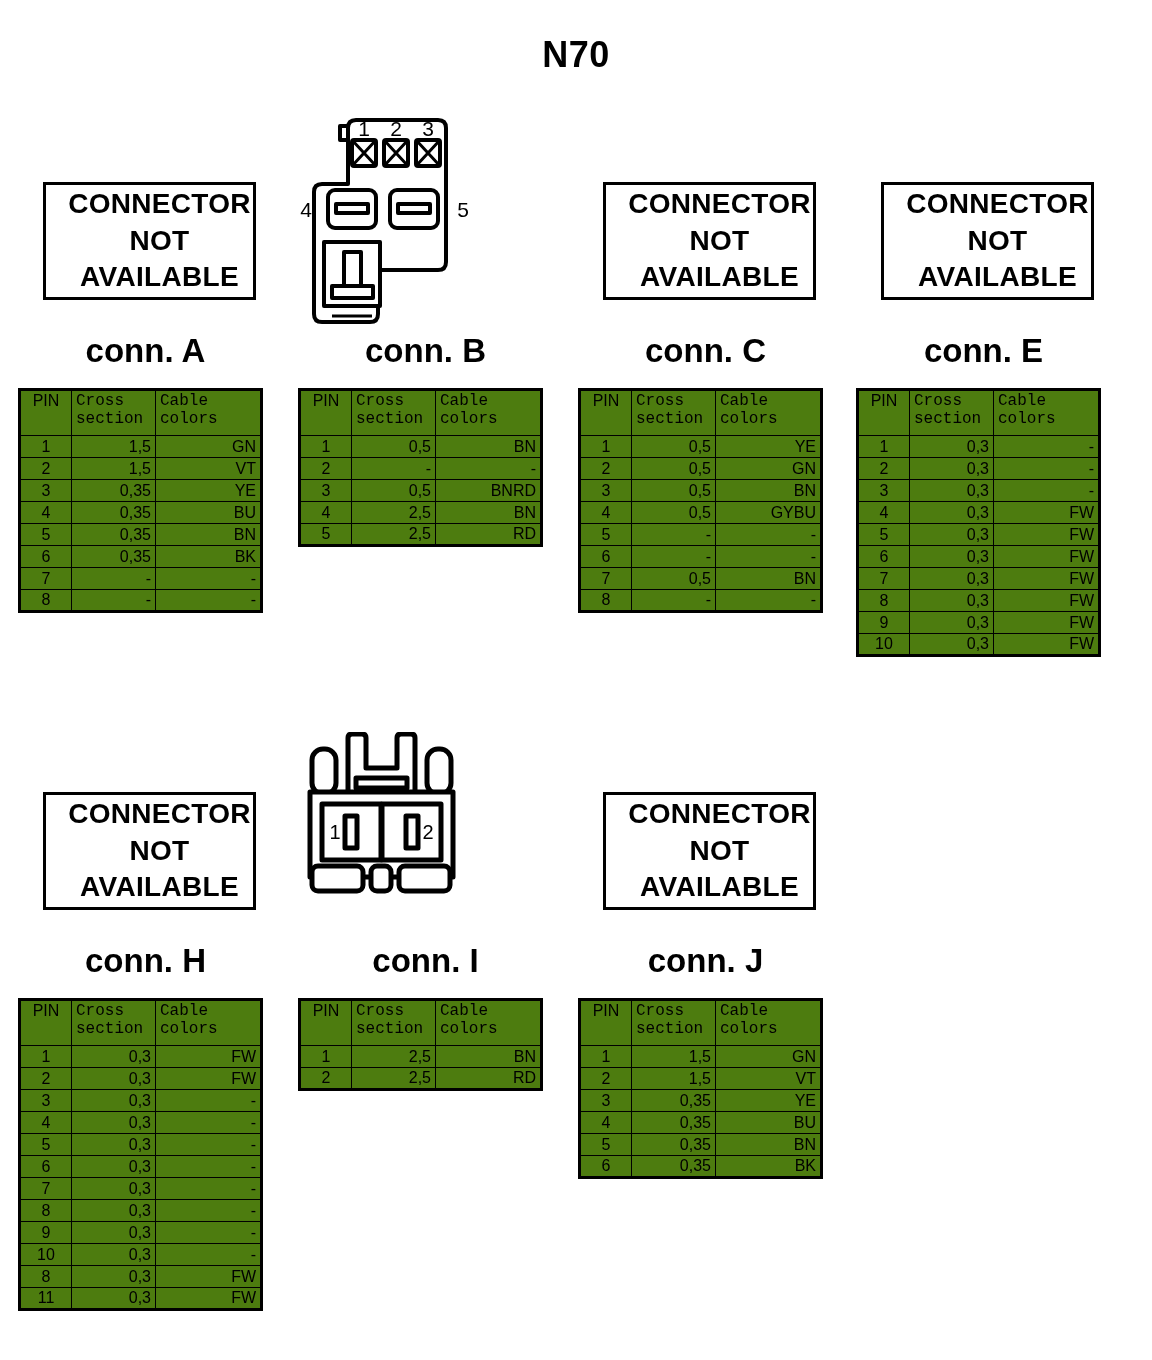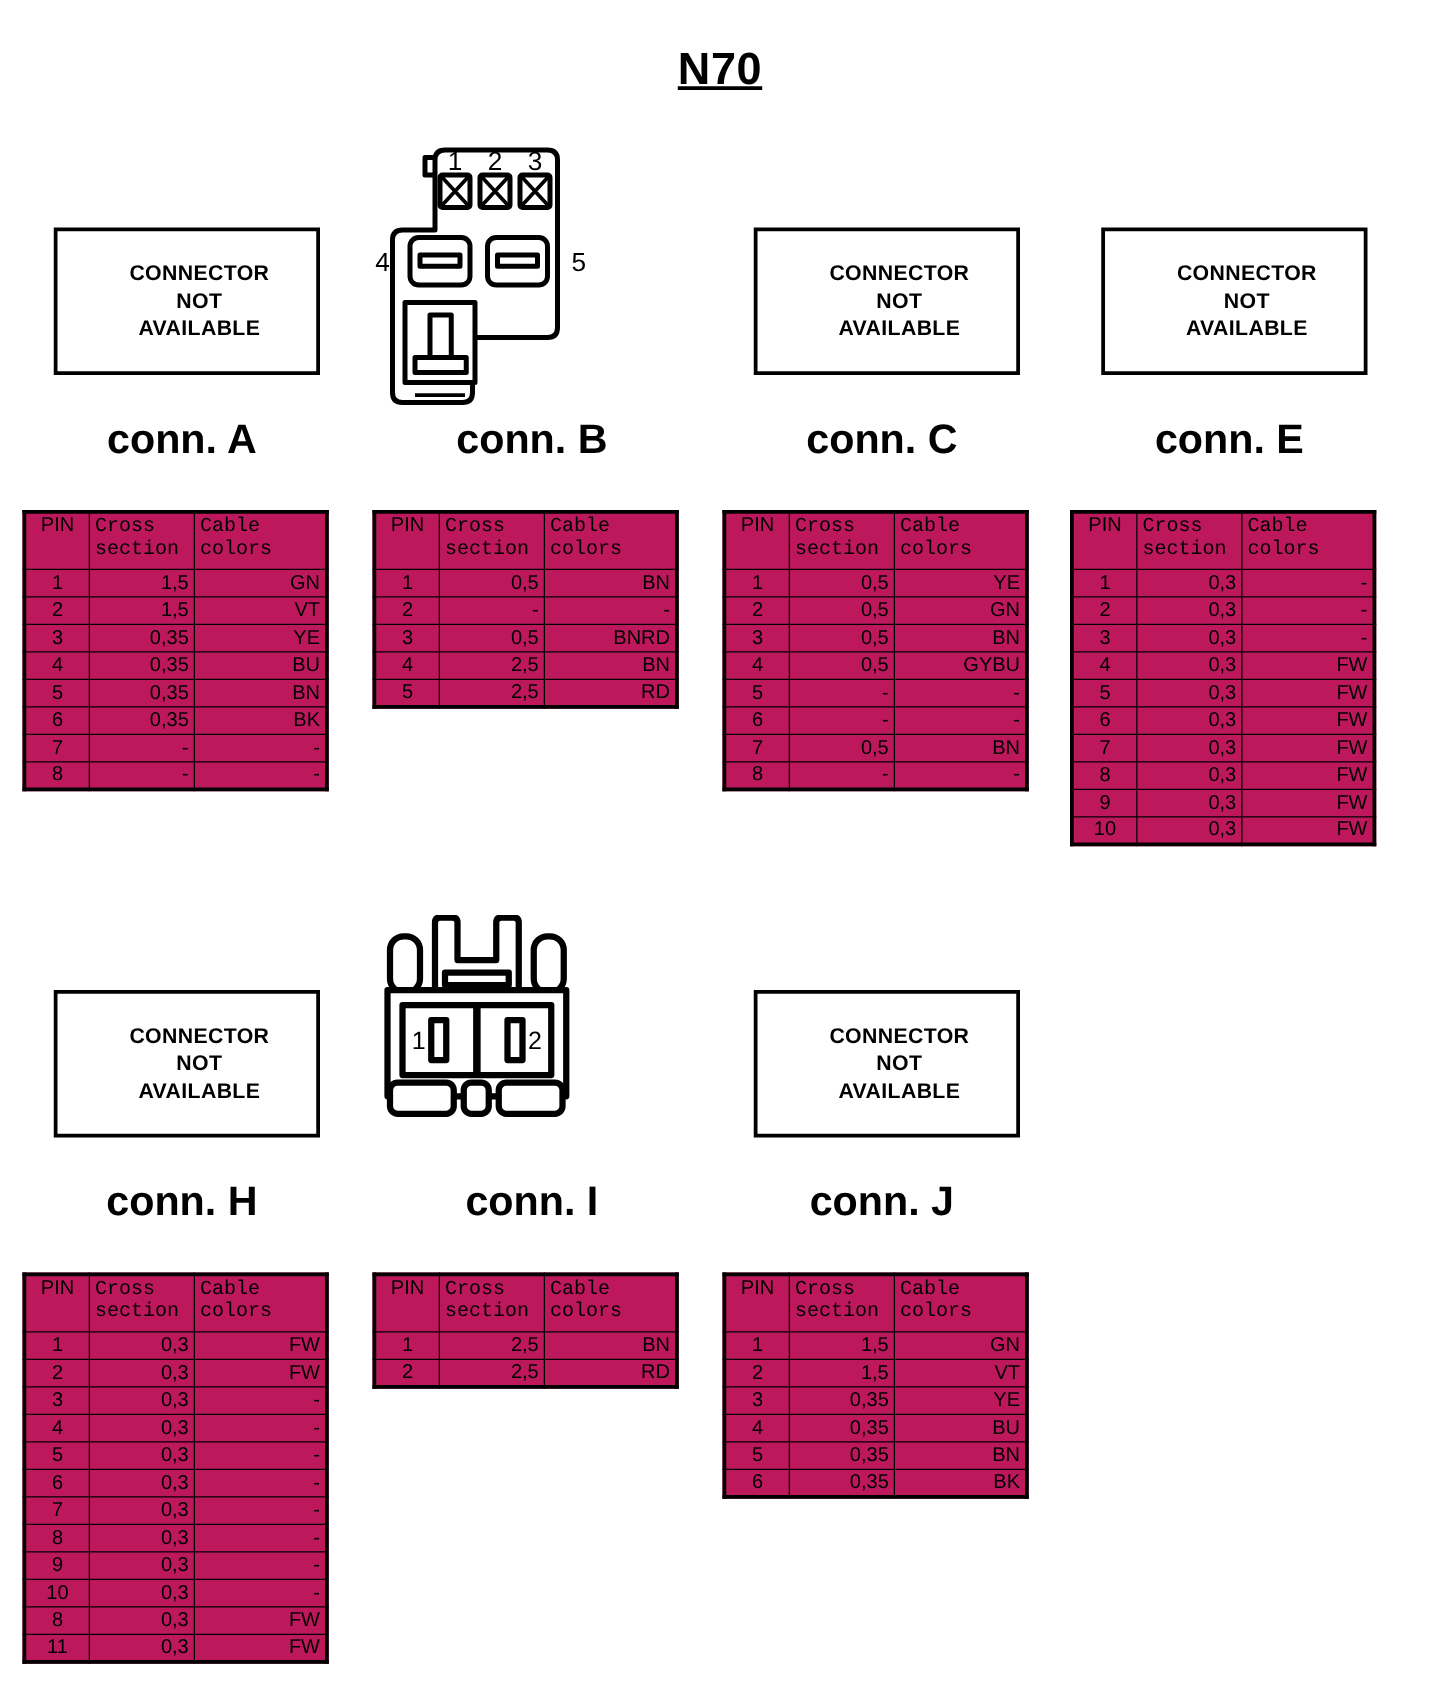--- a/index.html
+++ b/index.html
@@ -14,7 +14,7 @@
   .page-title{
     position:absolute;top:34px;left:0;width:1152px;
     text-align:center;
-    font-size:36px;font-weight:bold;letter-spacing:0.5px;text-decoration:underline;
+    font-size:36px;font-weight:bold;letter-spacing:0.5px;
   }
 
   

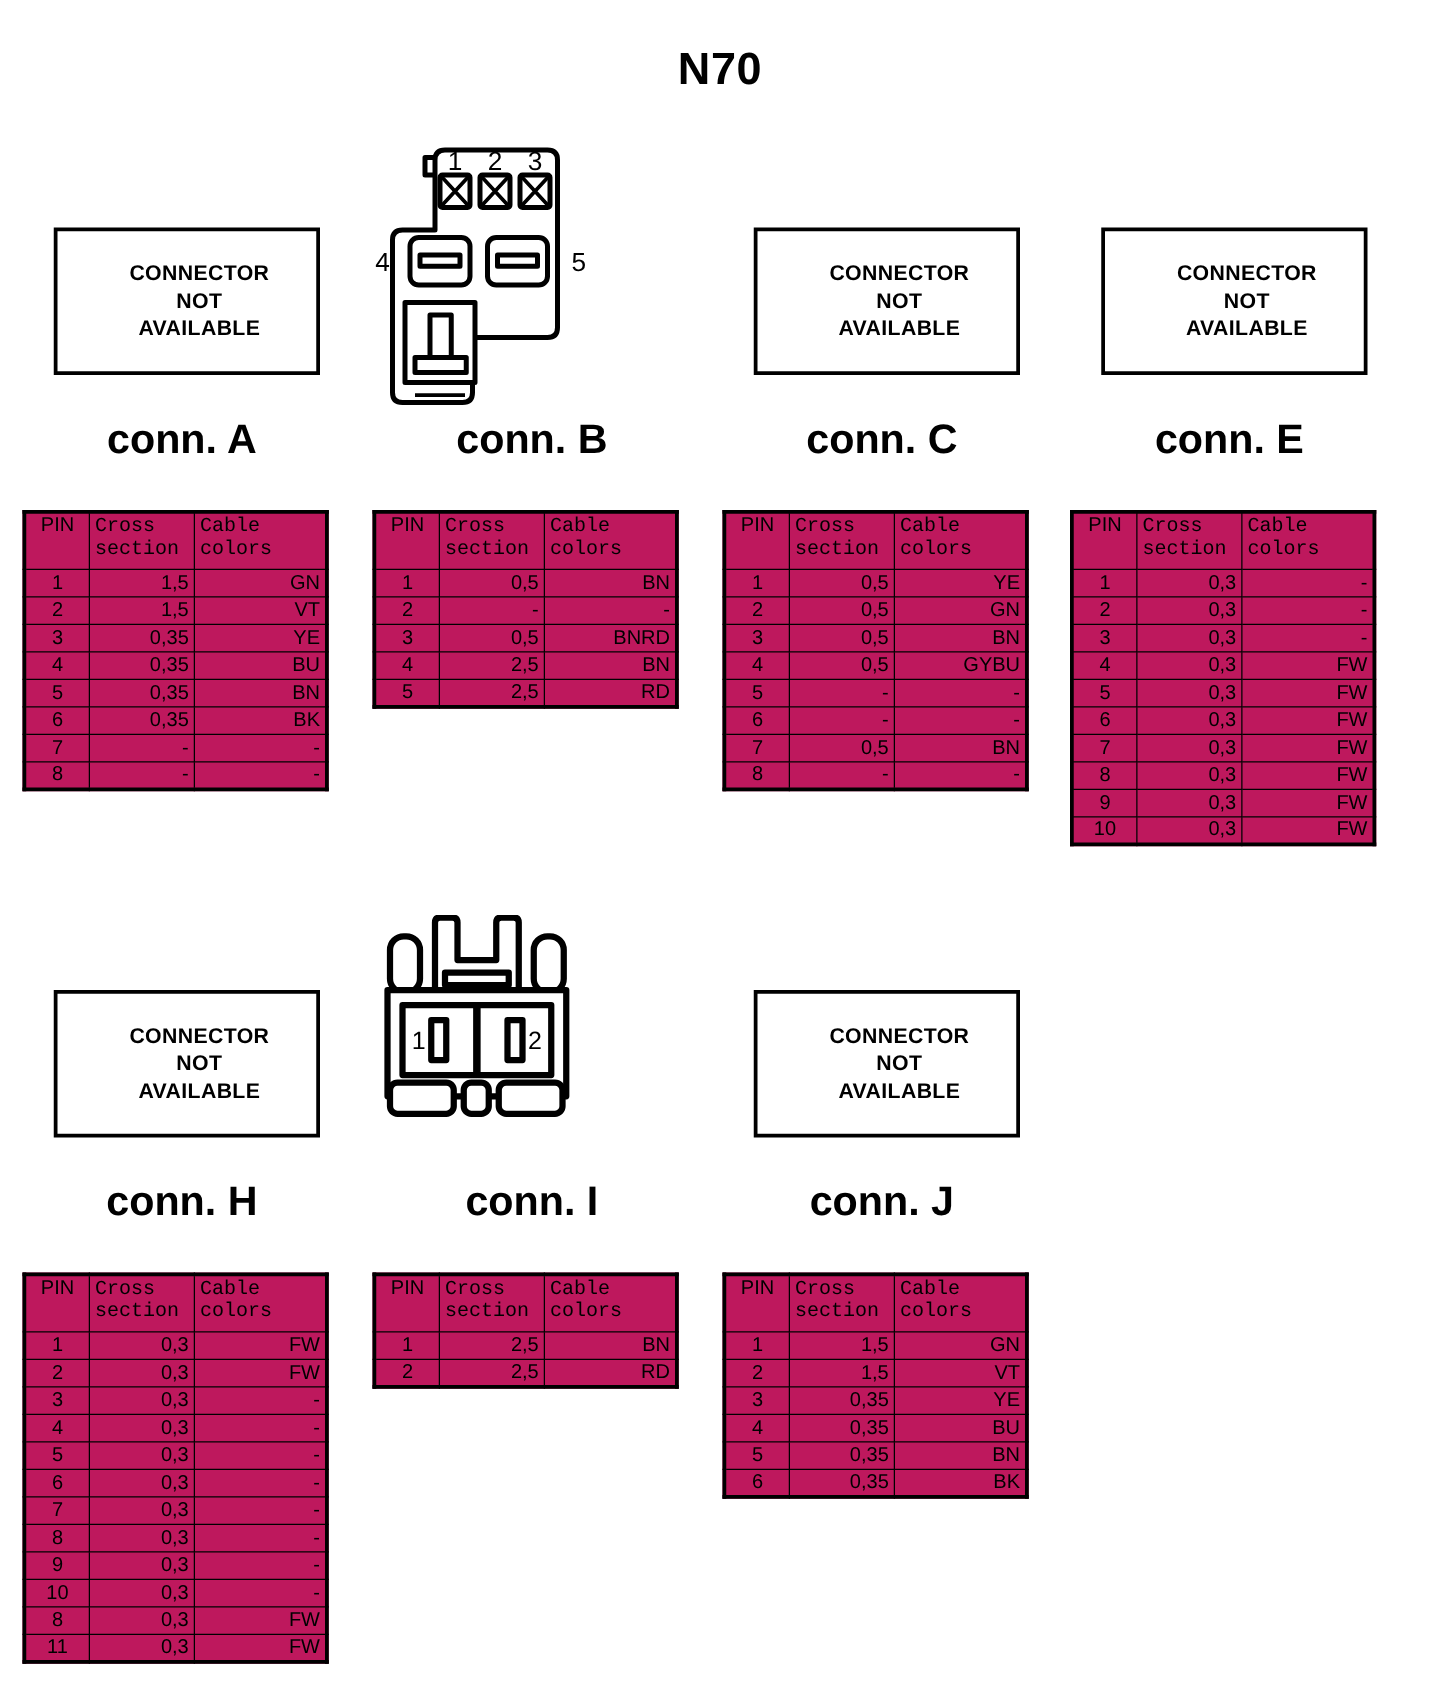--- a/index.html
+++ b/index.html
@@ -39,7 +39,7 @@
     line-height:1.30;
   }
   .na-box span{
-    display:block;font-size:17px;font-weight:bold;
+    display:block;font-size:28px;font-weight:bold;
     letter-spacing:0.3px;
     margin-left:20px;
   }

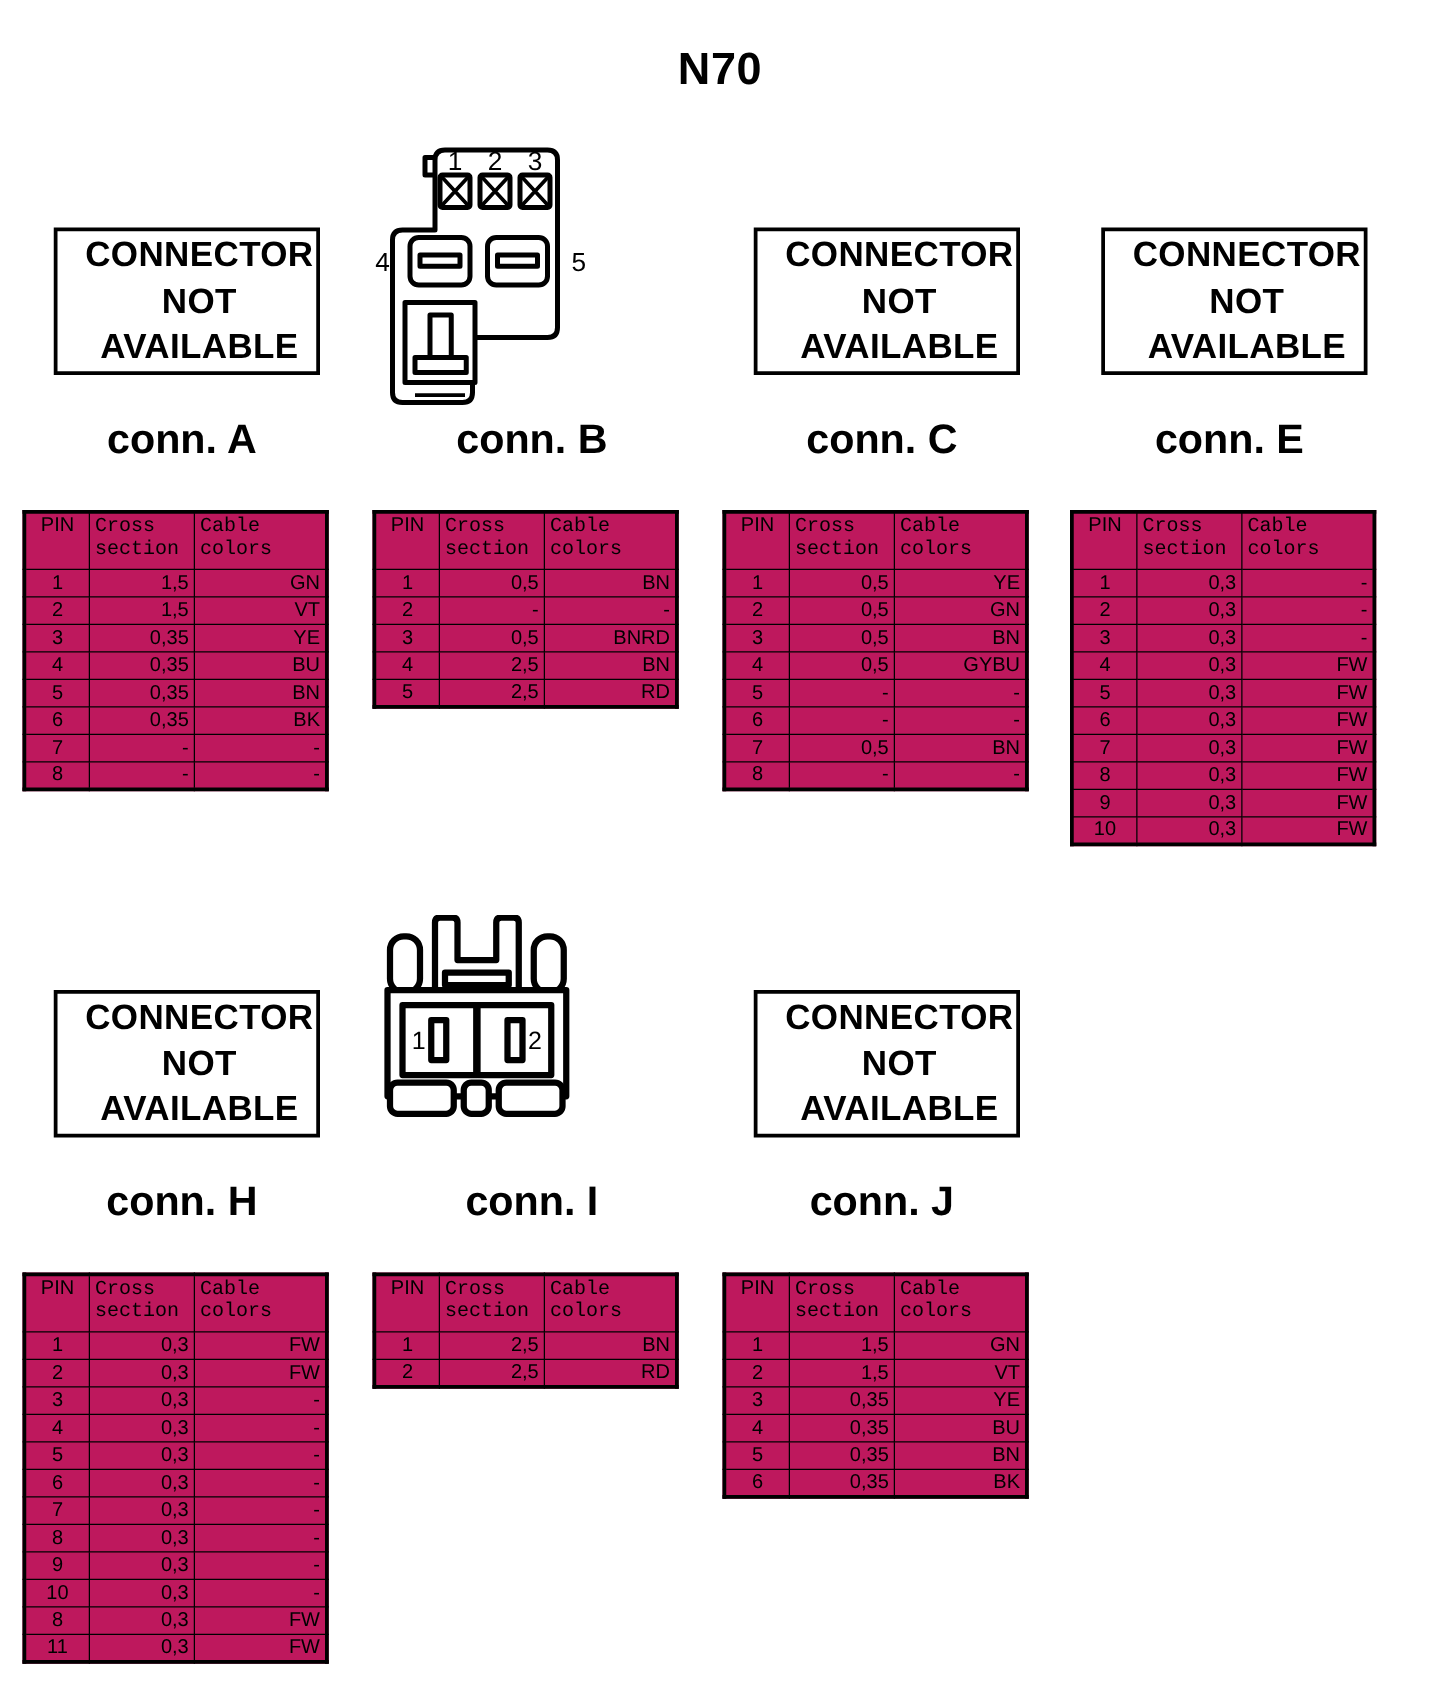--- a/index.html
+++ b/index.html
@@ -57,8 +57,7 @@
     border-collapse:collapse;
     border:3px solid #000;
     font-size:16px;
-    background:#be185d;
-    margin-top:20px;
+    background:#4d7c0f;
   }
   .cell .pin-table{left:0px;}
   .pin-table td,.pin-table th{

